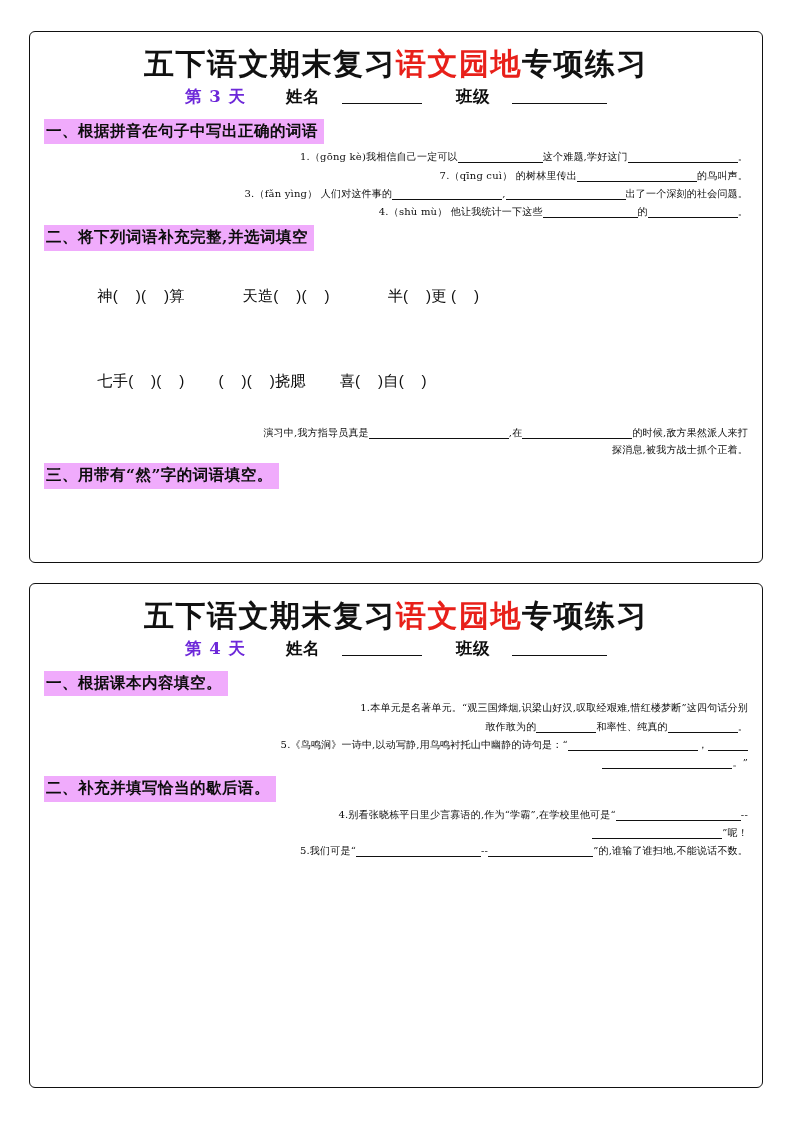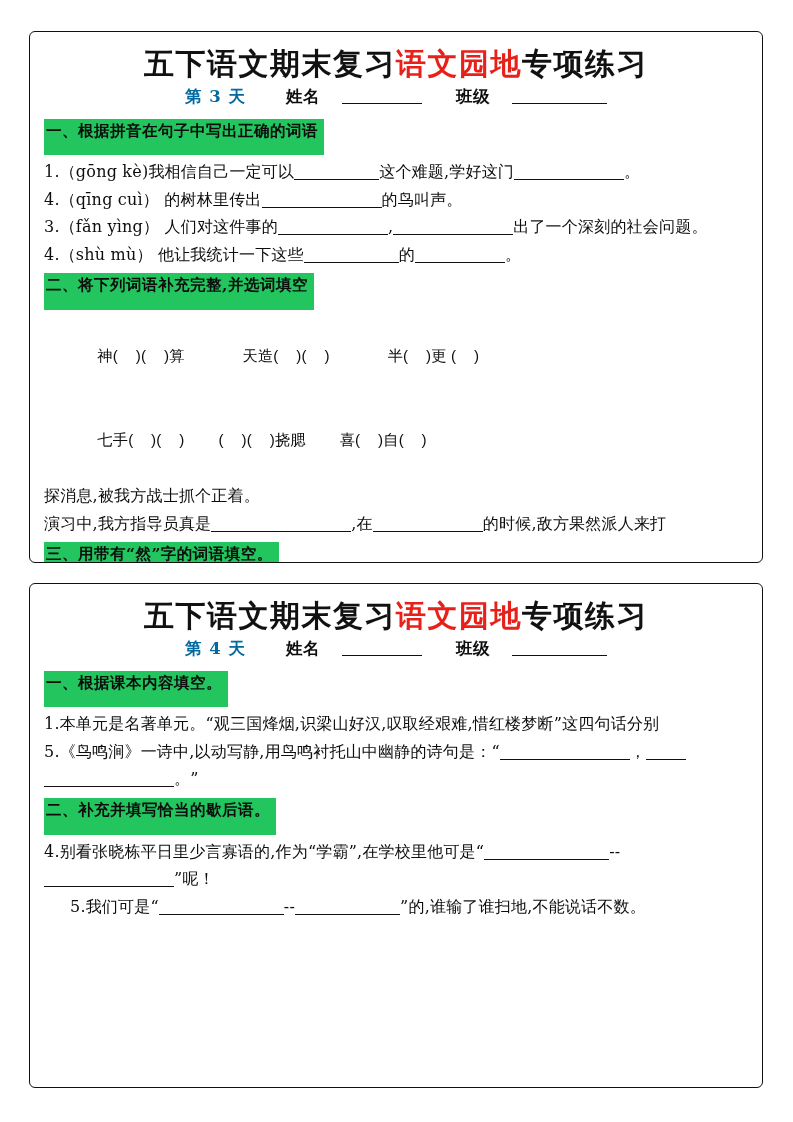--- a/index.html
+++ b/index.html
@@ -61,7 +61,7 @@
     white-space: nowrap;
   }
   .meta-row .day {
-    color: #0369a1;
+    color: #6d28d9;
     margin-right: 40px;
     letter-spacing: 1px;
   }

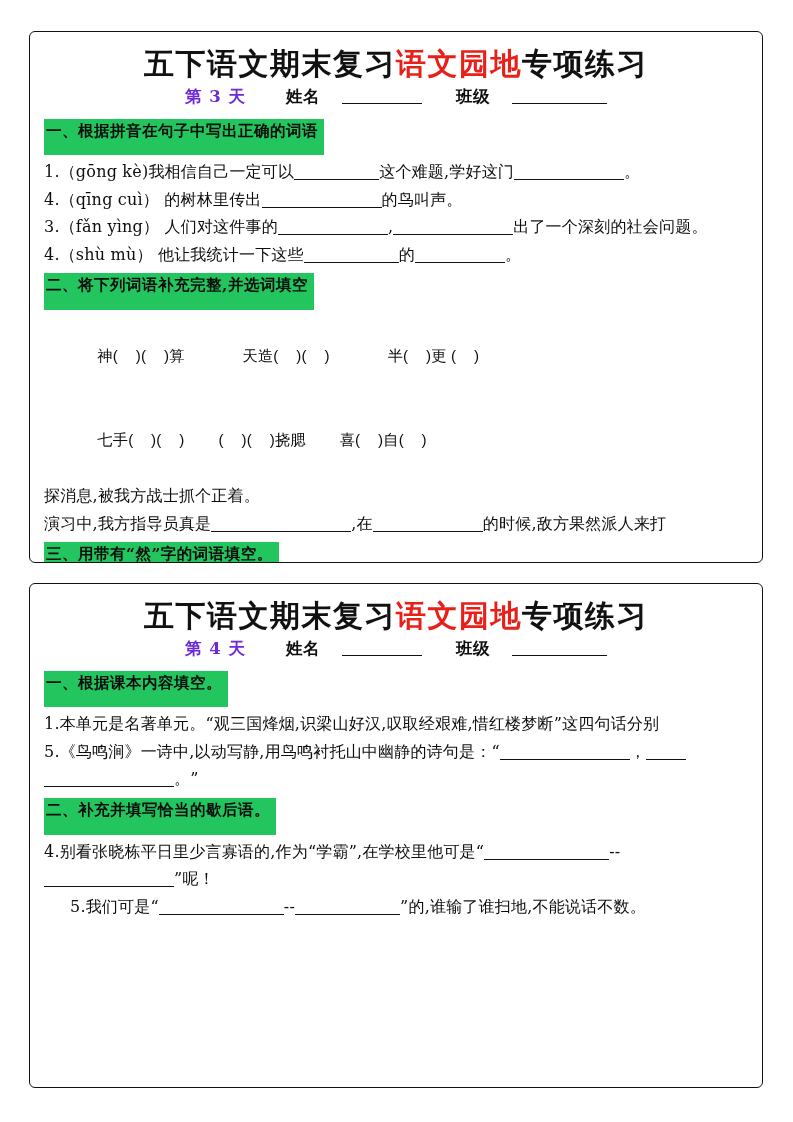--- a/index.html
+++ b/index.html
@@ -72,11 +72,11 @@
 
   .sec-head {
     display: inline-block;
-    background: #22c55e;
+    background: #f0abfc;
     font-size: 15.5px;
     font-weight: bold;
     font-family: "DejaVu Serif", "Liberation Serif", serif;
-    padding: 2px 6px 14px 2px;
+    padding: 2px 6px 3px 2px;
     margin: 5px 0 3px 0;
     letter-spacing: .5px;
     line-height: 1.35;

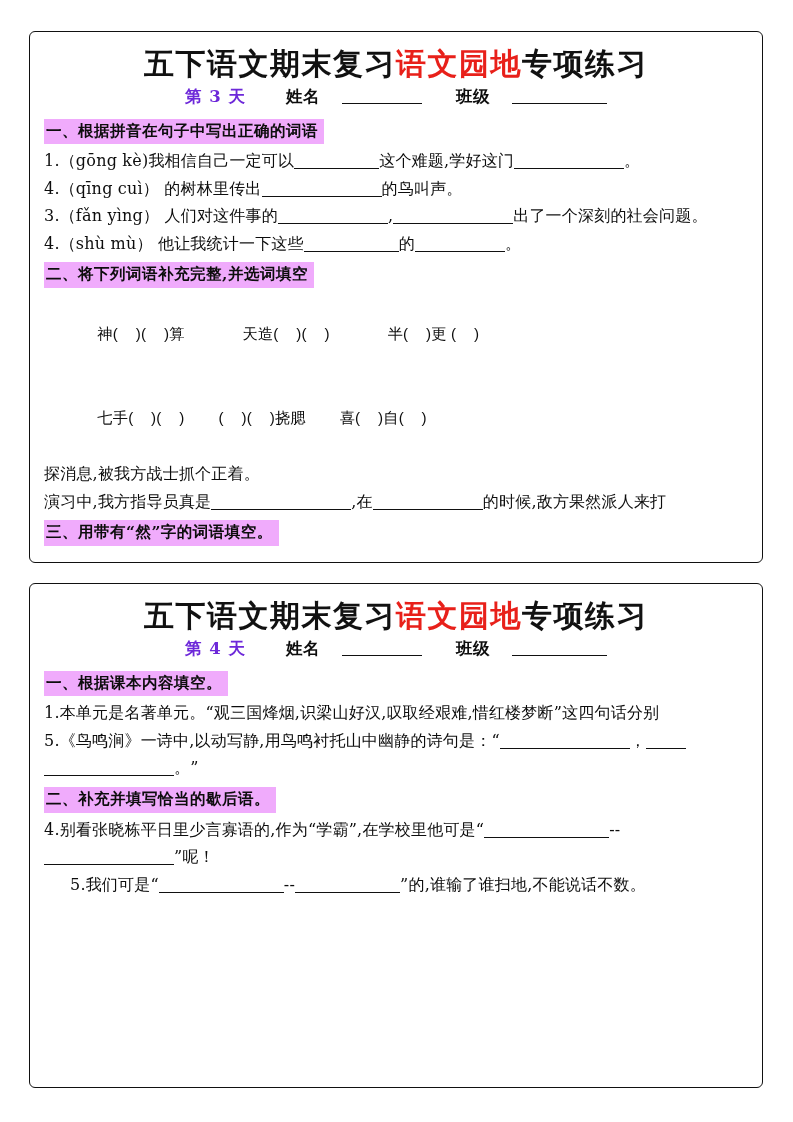--- a/index.html
+++ b/index.html
@@ -84,12 +84,13 @@
   }
 
   .q {
-    font-size: 16px;
+    font-size: 10px;
     font-family: "DejaVu Serif", "Liberation Serif", serif;
     line-height: 1.72;
     letter-spacing: .2px;
     margin: 0;
     white-space: nowrap;
+    text-align: right;
   }
 
   .blank {

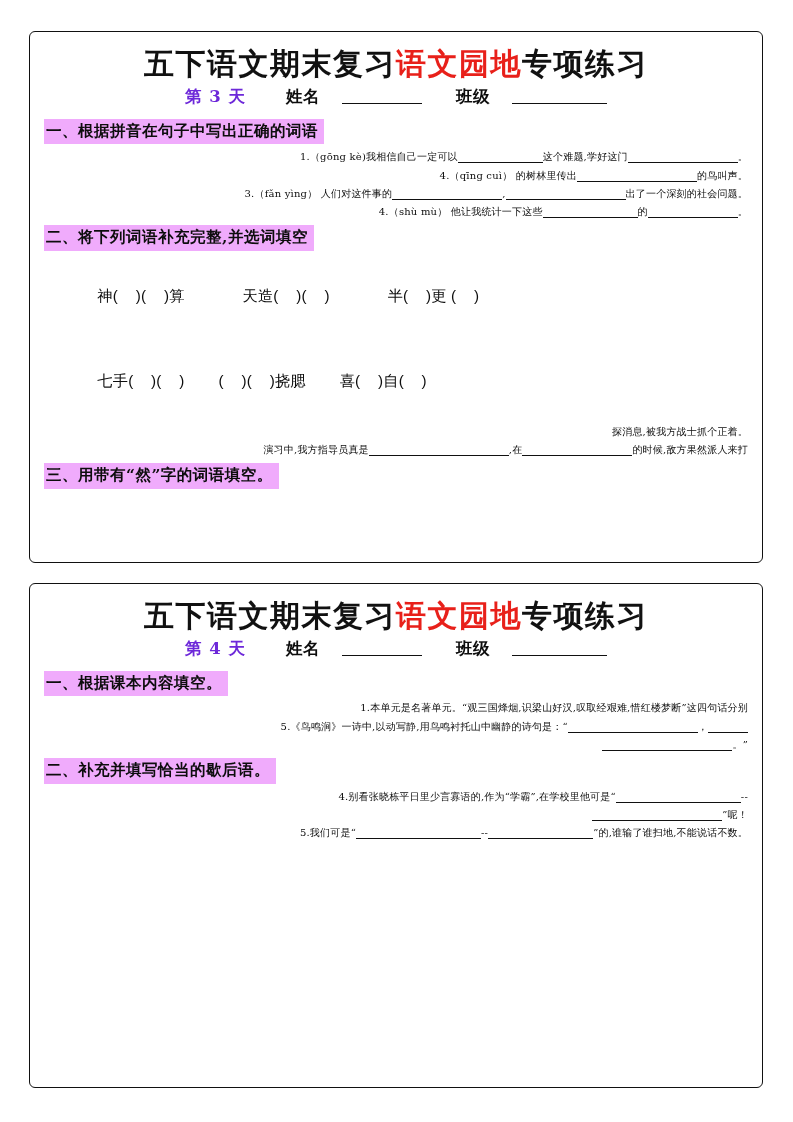--- a/index.html
+++ b/index.html
@@ -151,7 +151,7 @@
       </div>
 
       <div class="q">
-        <span>4.（qīng cuì） 的树林里传出</span><span class="blank b120"></span><span>的鸟叫声。</span>
+        <span>7.（qīng cuì） 的树林里传出</span><span class="blank b120"></span><span>的鸟叫声。</span>
       </div>
 
       <div class="q">

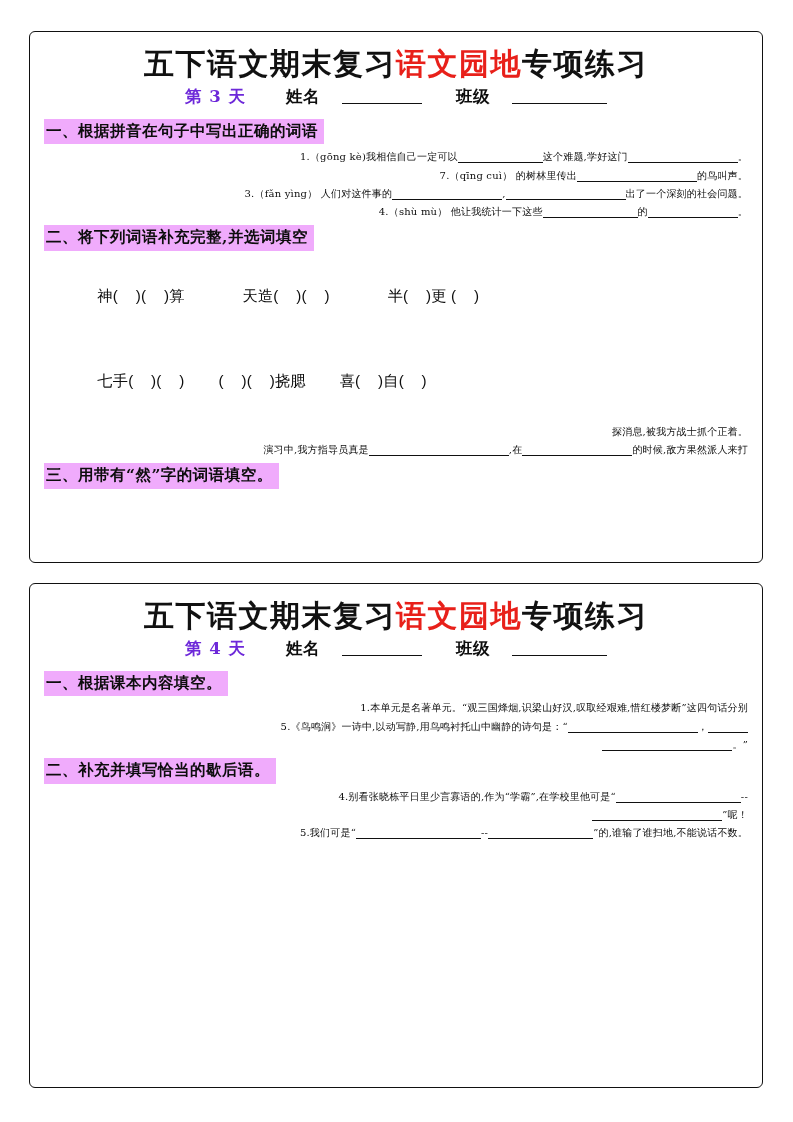--- a/index.html
+++ b/index.html
@@ -172,10 +172,10 @@
         <span>七手(    )(    )</span><span class="gap-md"></span><span>(    )(    )挠腮</span><span class="gap-md"></span><span>喜(    )自(    )</span>
       </div>
 
+      <div class="q">
+        <span>演习中,我方指导员真是</span><span class="blank b140"></span><span>,在</span><span class="blank b110"></span><span>的时候,敌方果然派人来打</span>
+      </div>
       <div class="q">探消息,被我方战士抓个正着。</div>
-      <div class="q">
-        <span>演习中,我方指导员真是</span><span class="blank b140"></span><span>,在</span><span class="blank b110"></span><span>的时候,敌方果然派人来打</span>
-      </div>
 
       <div class="sec-head">三、用带有“然”字的词语填空。</div>
 

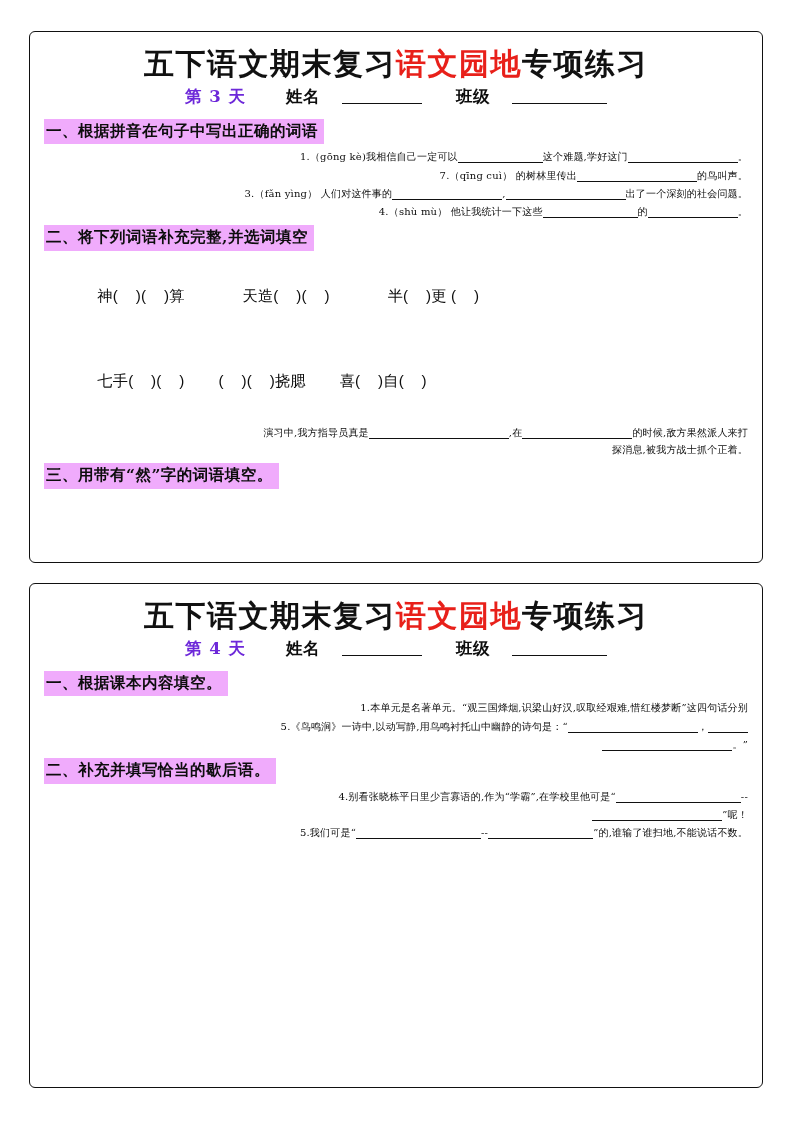--- a/index.html
+++ b/index.html
@@ -204,6 +204,9 @@
 
 
 
+      <div class="q">
+        <span>敢作敢为的</span><span class="blank b60"></span><span>和率性、纯真的</span><span class="blank b70"></span><span>。</span>
+      </div>
 
       <div class="q">
         <span>5.《鸟鸣涧》一诗中,以动写静,用鸟鸣衬托山中幽静的诗句是：“</span><span class="blank b130"></span><span>，</span><span class="blank b40"></span>

